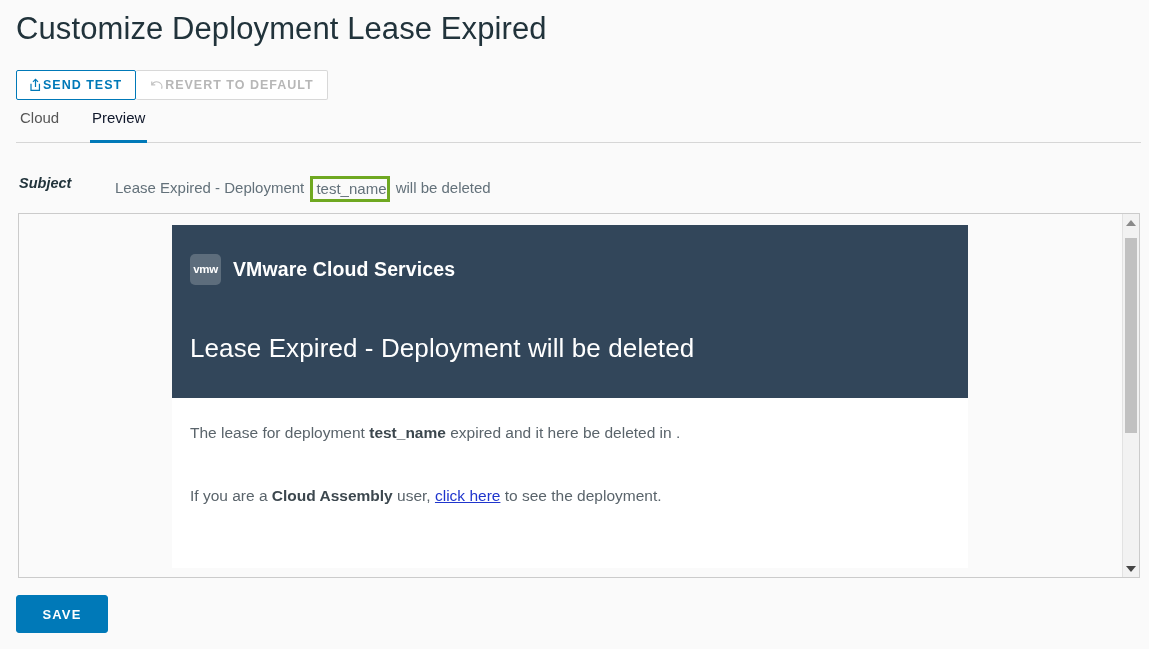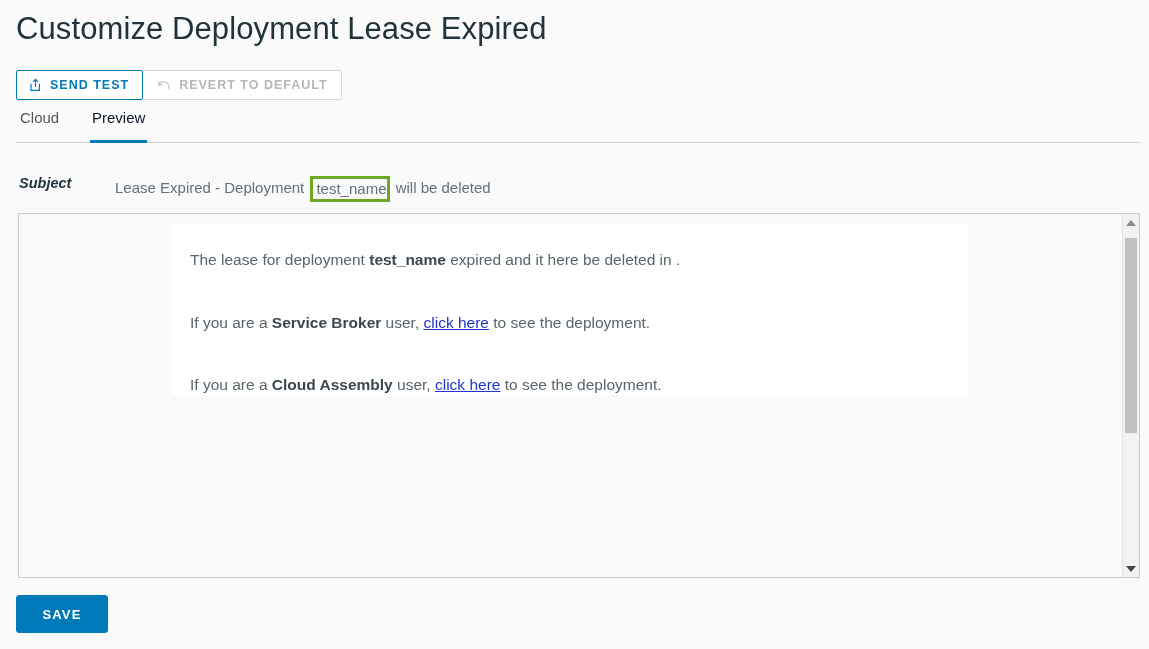--- a/index.html
+++ b/index.html
@@ -40,7 +40,7 @@
   .btn-action {
     display: flex;
     align-items: center;
-    gap: 7px;
+    gap: 0;
     box-sizing: border-box;
     height: 30px;
     padding: 0 13px 0 11px;

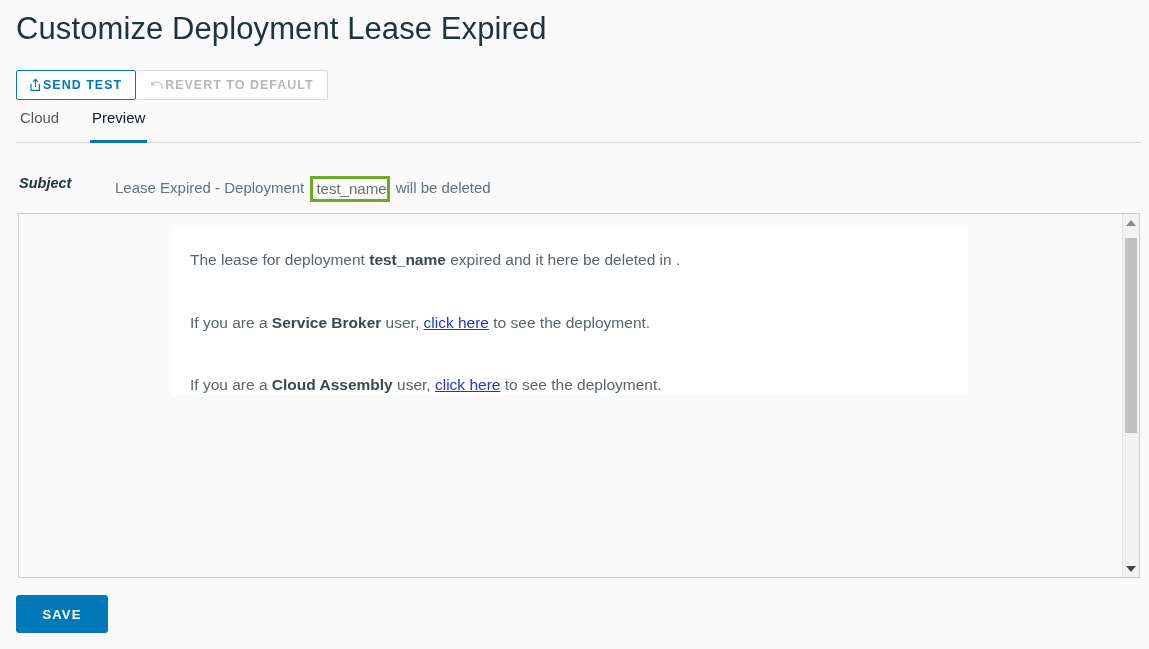--- a/index.html
+++ b/index.html
@@ -344,6 +344,13 @@
 
   <div class="email-card">
 
+    <div class="email-header">
+      <div class="brand-row">
+        <div class="brand-logo">vmw</div>
+        <div class="brand-name">VMware Cloud Services</div>
+      </div>
+      <div class="email-heading">Lease Expired - Deployment will be deleted</div>
+    </div>
 
     <div class="email-body">
       <p><span>The lease for deployment </span><b>test_name</b><span> expired and it here be deleted in .</span></p>

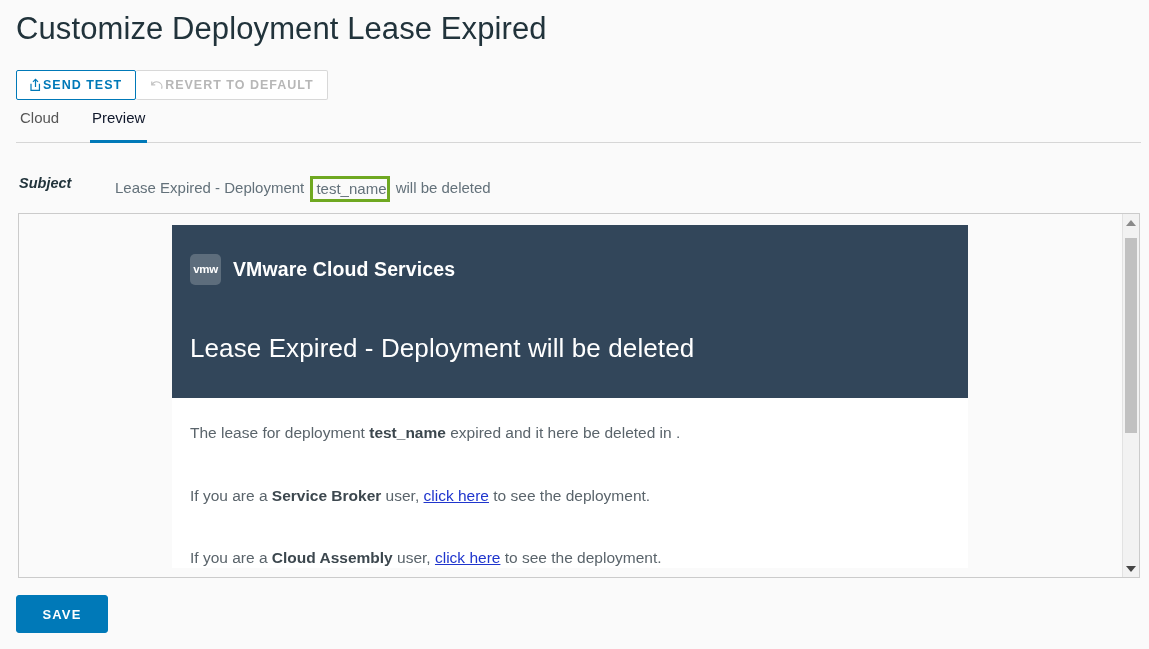--- a/index.html
+++ b/index.html
@@ -355,7 +355,6 @@
     <div class="email-body">
       <p><span>The lease for deployment </span><b>test_name</b><span> expired and it here be deleted in .</span></p>
 
-      <p><span>If you are a </span><b>Service Broker</b><span> user, </span><a href="#">click here</a><span> to see the deployment.</span></p>
 
       <p><span>If you are a </span><b>Cloud Assembly</b><span> user, </span><a href="#">click here</a><span> to see the deployment.</span></p>
     </div>

